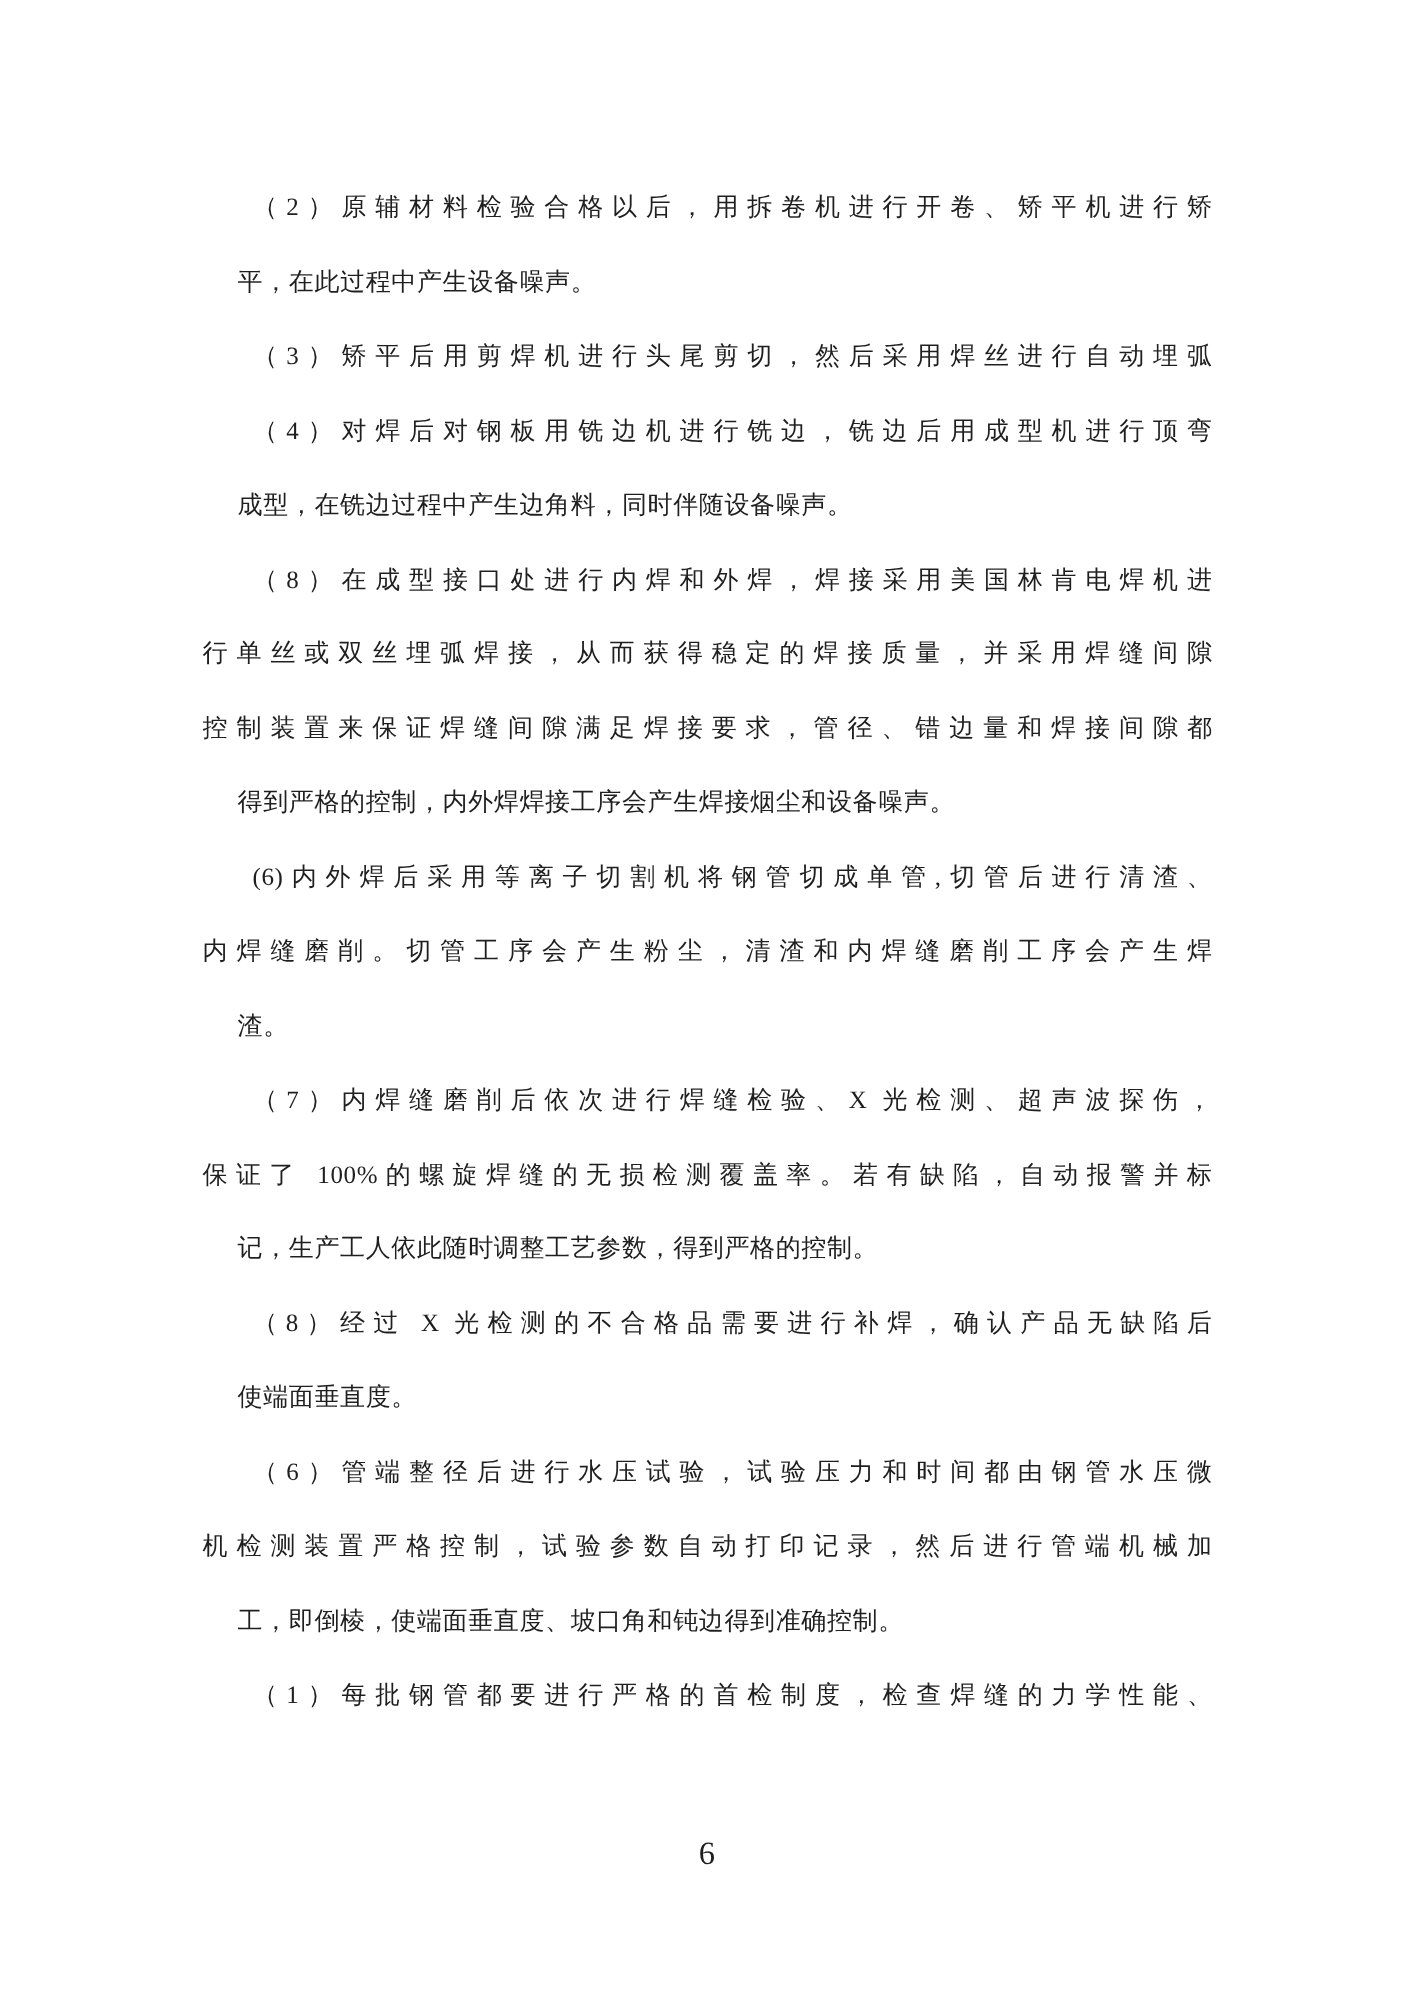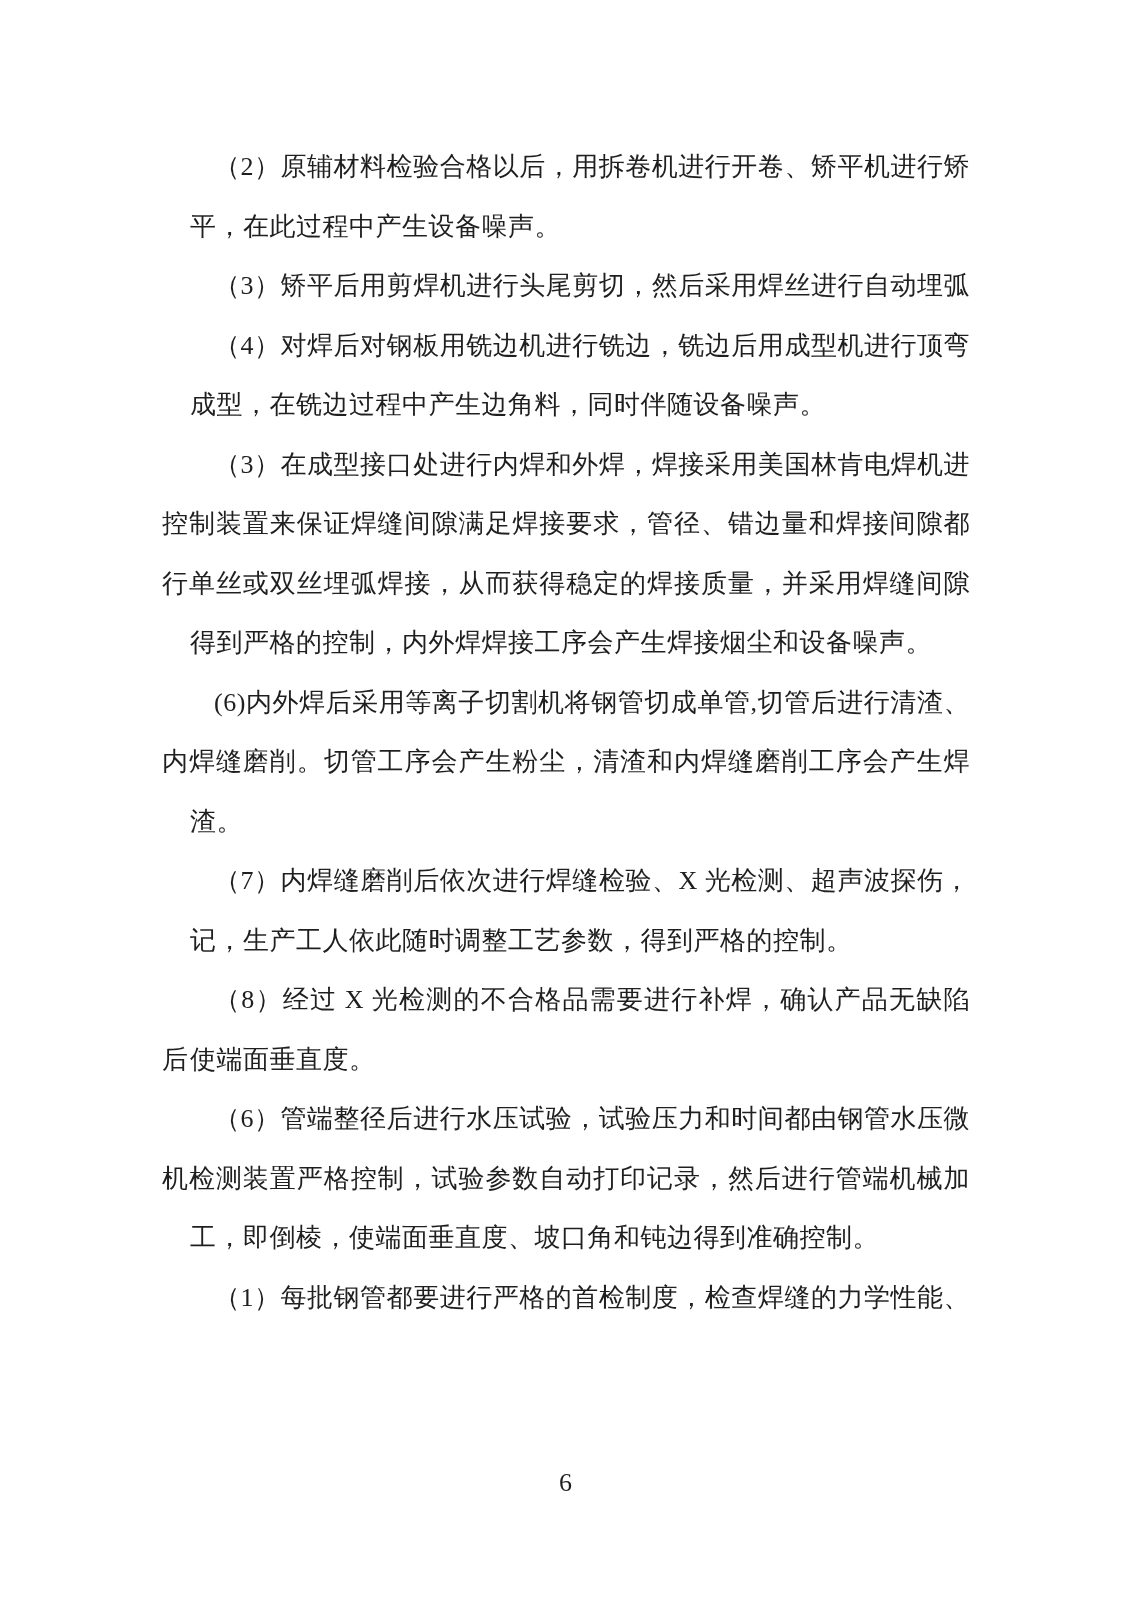--- a/index.html
+++ b/index.html
@@ -21,7 +21,7 @@
     left: 162px;
     top: 137px;
     width: 808px;
-    font-size: 26px;
+    font-size: 20px;
   }
   .para {
     margin: 0;

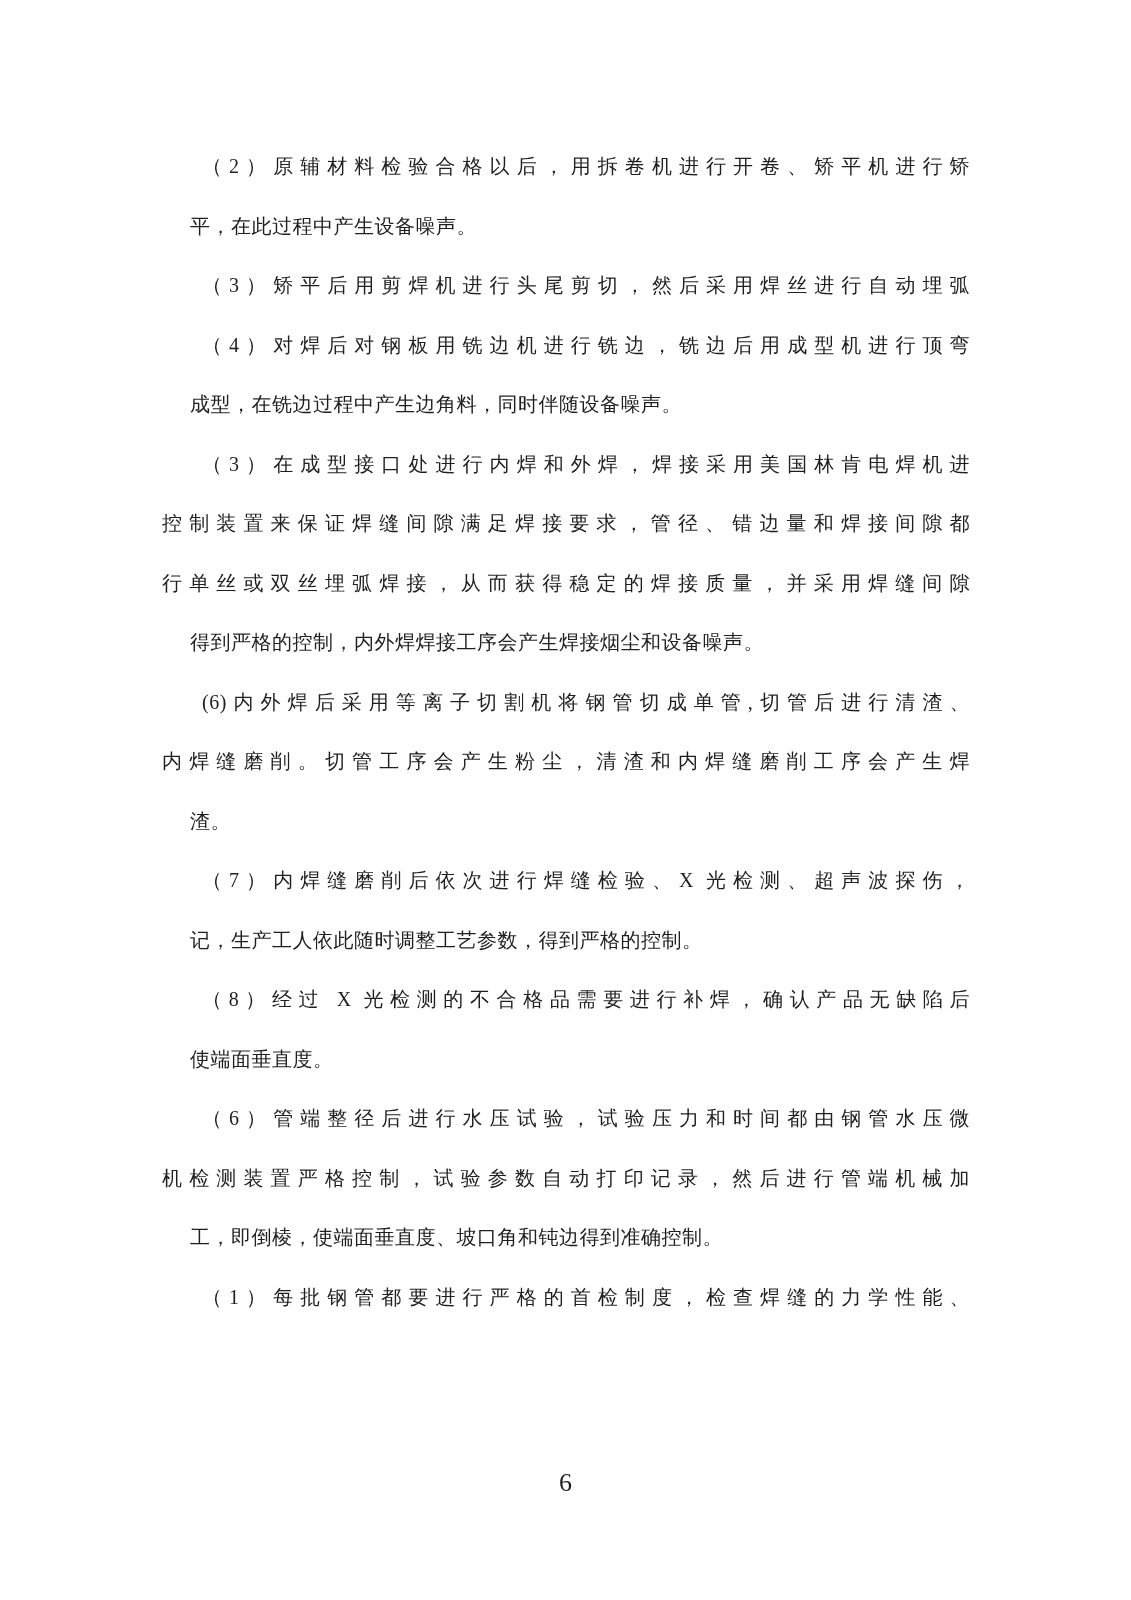--- a/index.html
+++ b/index.html
@@ -81,7 +81,7 @@
     </div>
 
     <div class="para">
-      <div class="doc-line first full">（3）在成型接口处进行内焊和外焊，焊接采用美国林肯电焊机进</div>
+      <div class="doc-line first full">（8）在成型接口处进行内焊和外焊，焊接采用美国林肯电焊机进</div>
       <div class="doc-line full">控制装置来保证焊缝间隙满足焊接要求，管径、错边量和焊接间隙都</div>
       <div class="doc-line full">行单丝或双丝埋弧焊接，从而获得稳定的焊接质量，并采用焊缝间隙</div>
       <div class="doc-line end">得到严格的控制，内外焊焊接工序会产生焊接烟尘和设备噪声。</div>

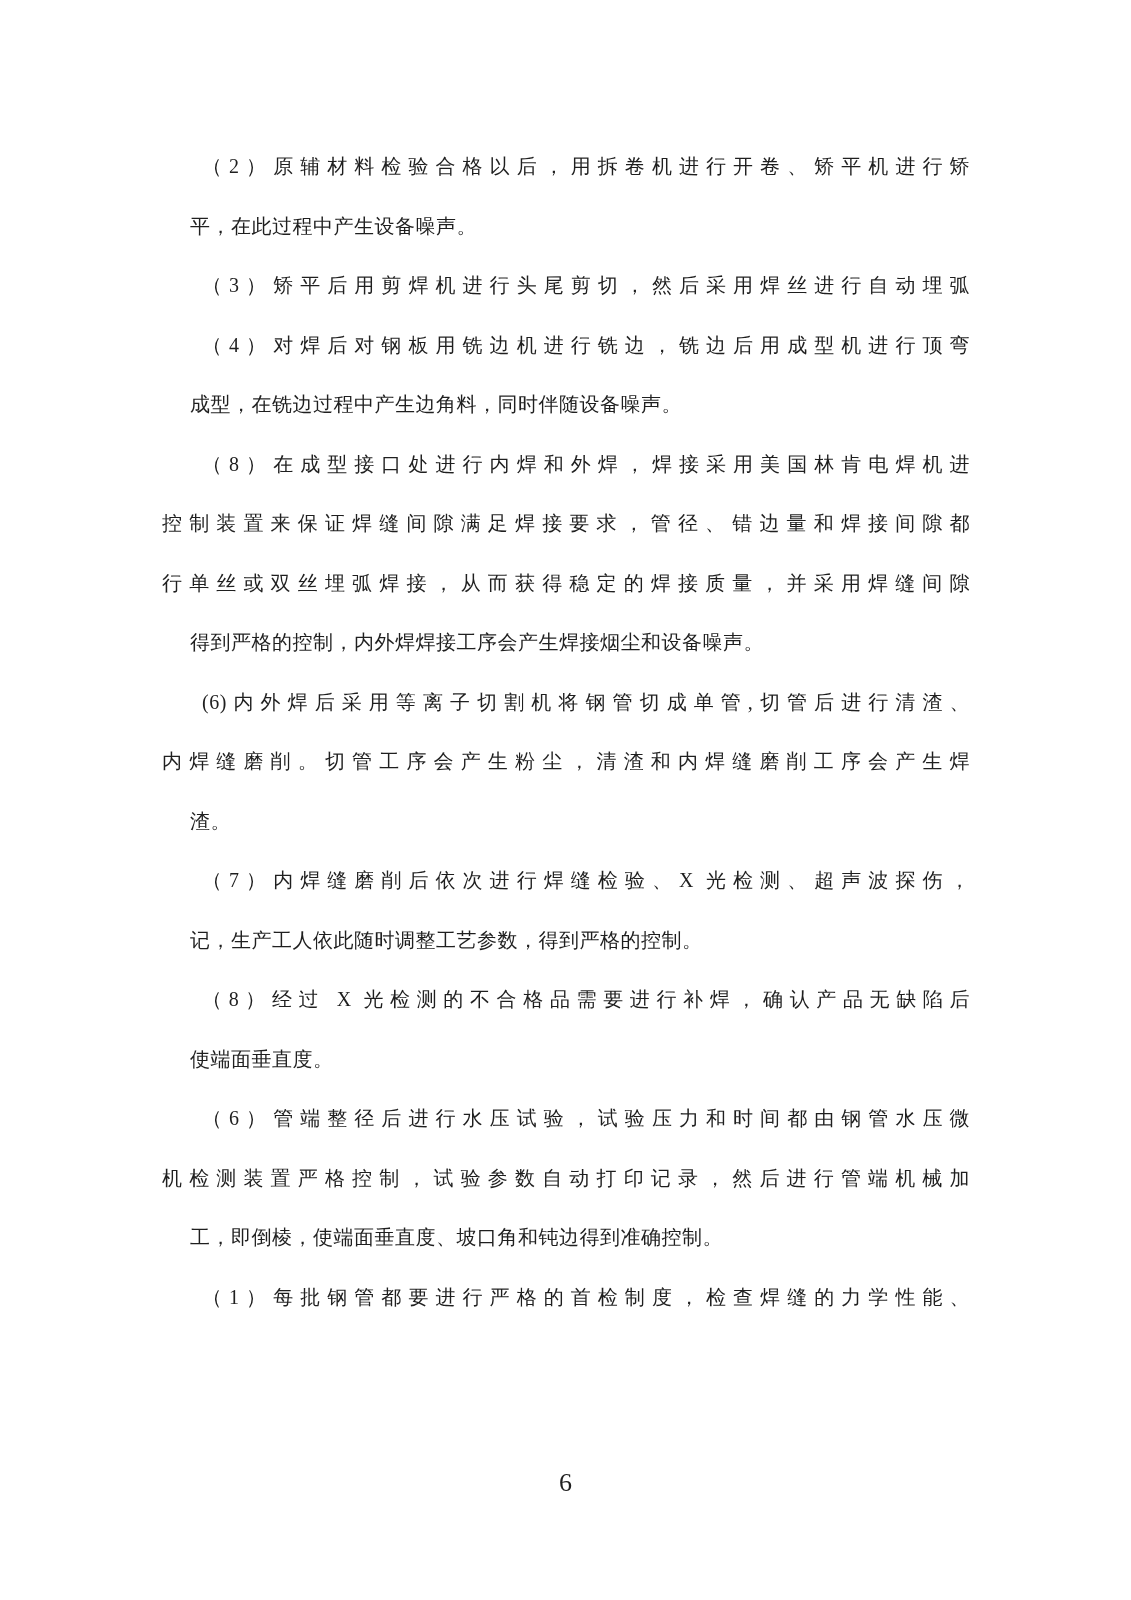--- a/index.html
+++ b/index.html
@@ -82,8 +82,8 @@
 
     <div class="para">
       <div class="doc-line first full">（8）在成型接口处进行内焊和外焊，焊接采用美国林肯电焊机进</div>
+      <div class="doc-line full">行单丝或双丝埋弧焊接，从而获得稳定的焊接质量，并采用焊缝间隙</div>
       <div class="doc-line full">控制装置来保证焊缝间隙满足焊接要求，管径、错边量和焊接间隙都</div>
-      <div class="doc-line full">行单丝或双丝埋弧焊接，从而获得稳定的焊接质量，并采用焊缝间隙</div>
       <div class="doc-line end">得到严格的控制，内外焊焊接工序会产生焊接烟尘和设备噪声。</div>
     </div>
 

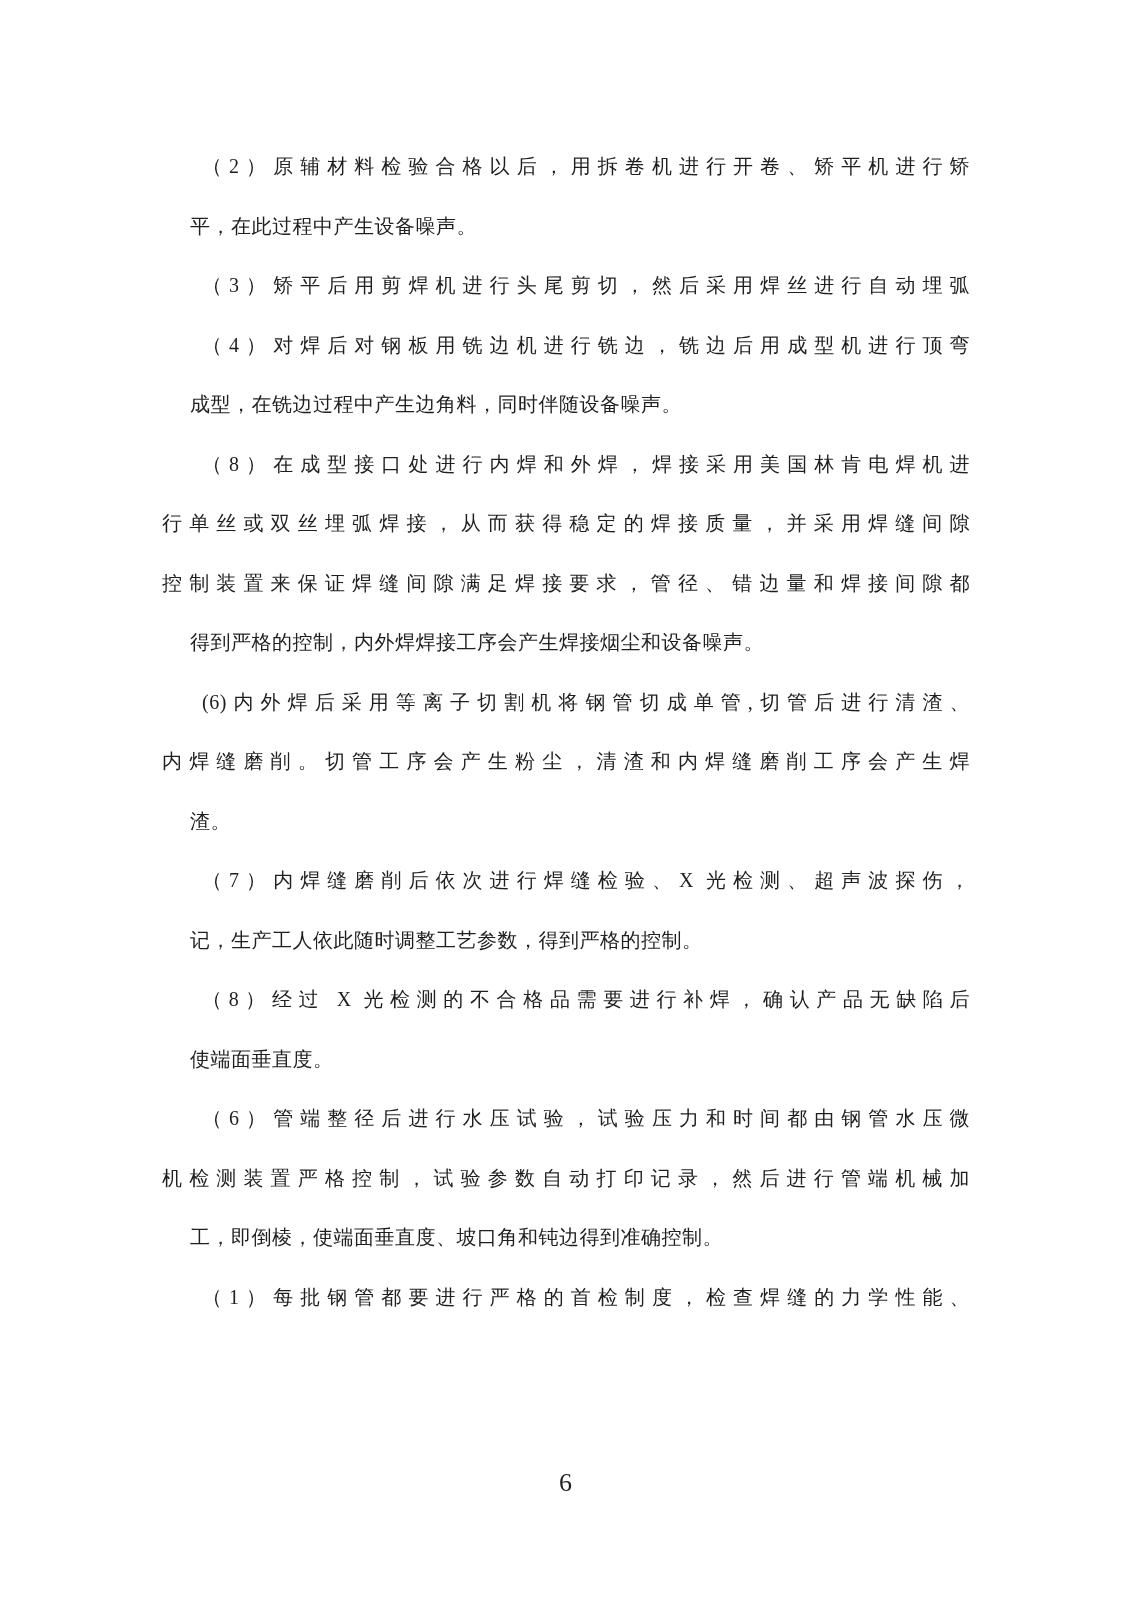--- a/index.html
+++ b/index.html
@@ -95,6 +95,7 @@
 
     <div class="para">
       <div class="doc-line first full">（7）内焊缝磨削后依次进行焊缝检验、X 光检测、超声波探伤，</div>
+      <div class="doc-line full">保证了 100%的螺旋焊缝的无损检测覆盖率。若有缺陷，自动报警并标</div>
       <div class="doc-line end">记，生产工人依此随时调整工艺参数，得到严格的控制。</div>
     </div>
 

